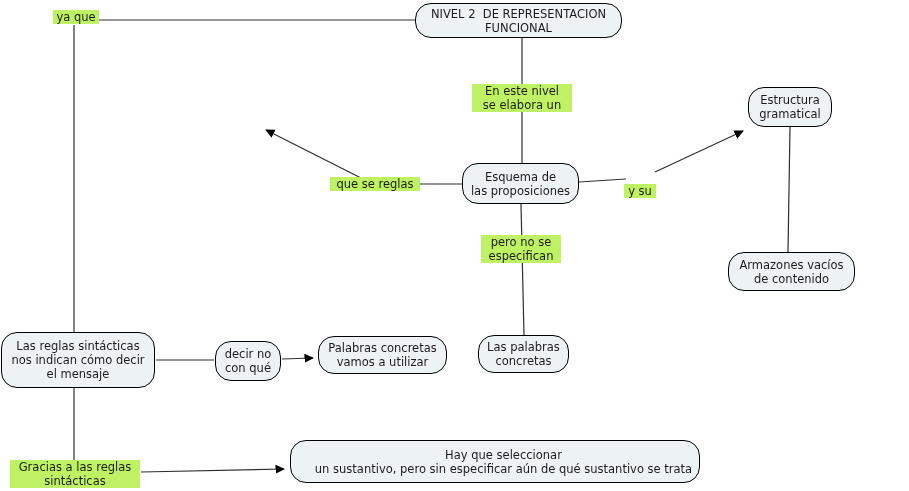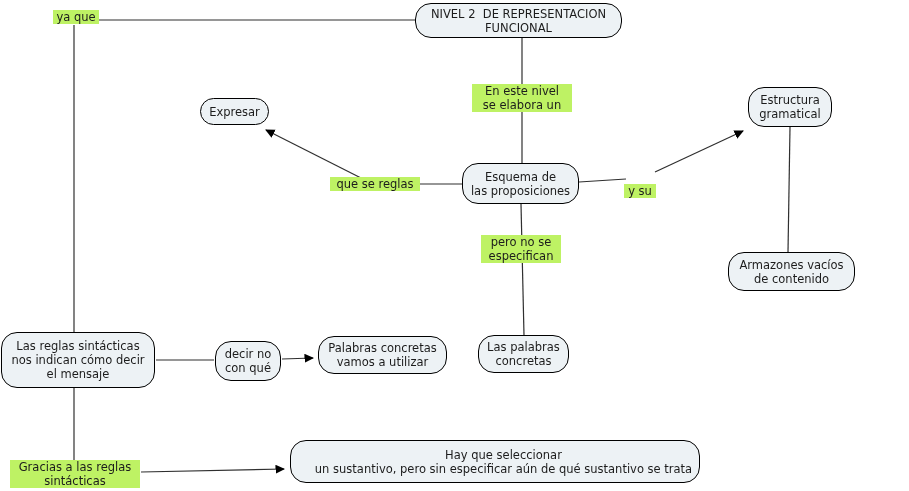--- a/index.html
+++ b/index.html
@@ -72,7 +72,6 @@
   <div class="node" style="left:415px; top:3px;  min-width:207px; min-height:35px;">NIVEL 2  DE REPRESENTACION
 FUNCIONAL</div>
 
-  <div class="node" style="left:200px; top:98px; min-width:69px; min-height:27px;">Expresar</div>
 
   <div class="node" style="left:462px; top:163px; min-width:117px; min-height:41px;">Esquema de
 las proposiciones</div>

